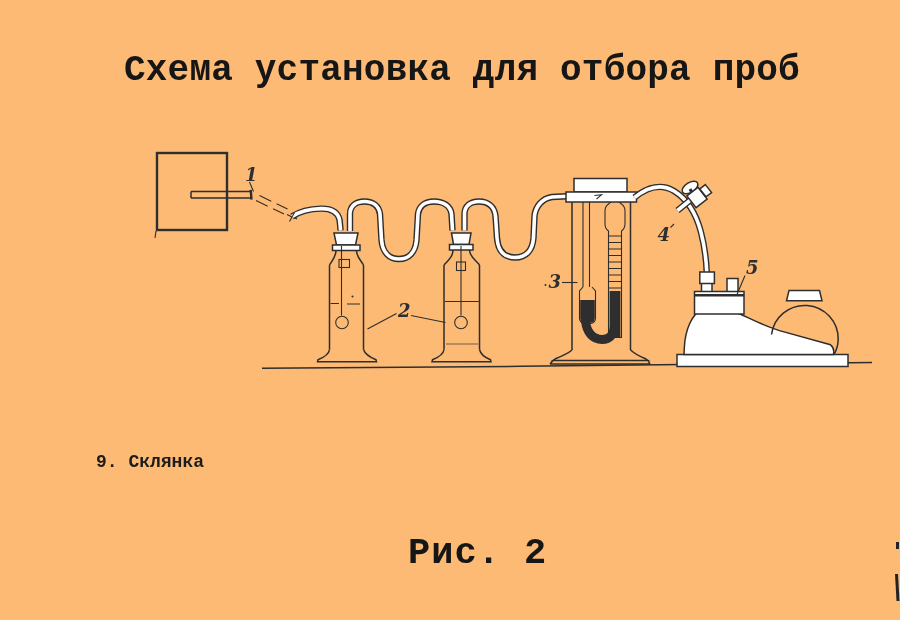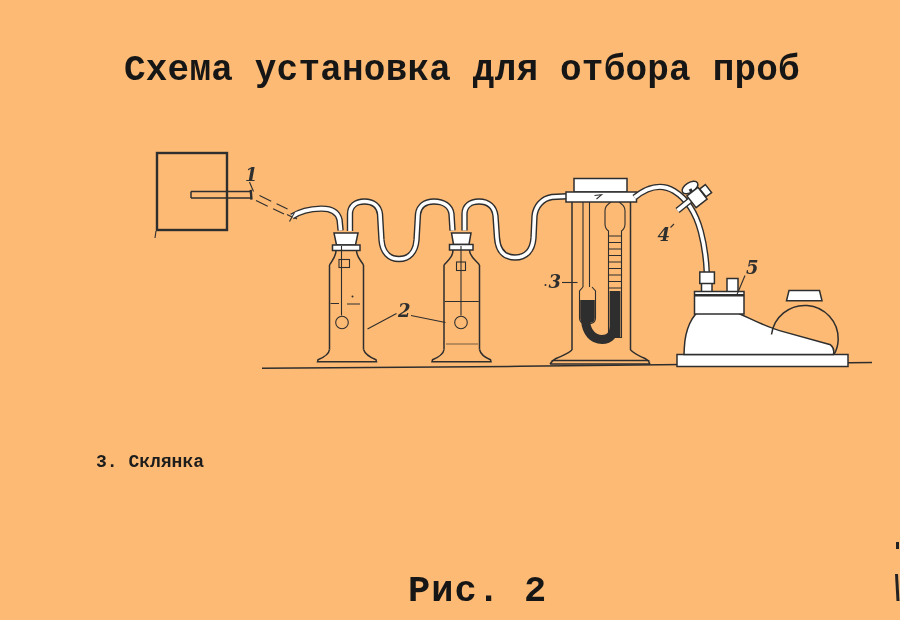--- a/index.html
+++ b/index.html
@@ -170,7 +170,7 @@
   </svg>
 
   <div id="legend">
-    <div>3. Склянка</div>
+    <div>9. Склянка</div>
     
     
   </div>

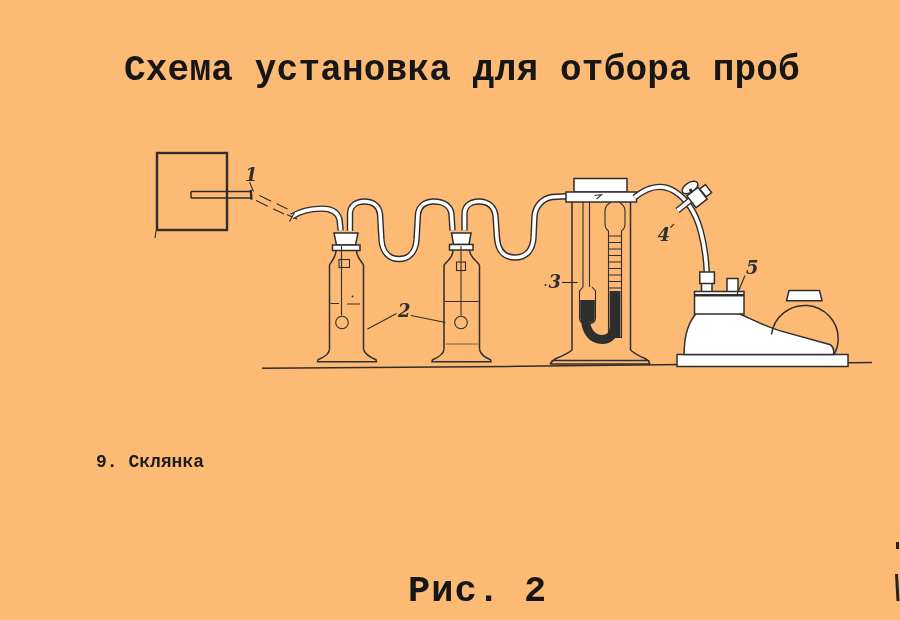--- a/index.html
+++ b/index.html
@@ -9,7 +9,7 @@
          white-space:pre;color:#161616;}
   #legend{position:absolute;left:96px;top:404px;font-size:18px;line-height:23.3px;
           color:#1c1c1c;white-space:pre;}
-  #caption{position:absolute;left:408px;top:570px;font-size:37px;letter-spacing:1px;color:#161616;}
+  #caption{position:absolute;left:408px;top:532px;font-size:37px;letter-spacing:1px;color:#161616;}
   svg{position:absolute;left:0;top:0;}
   .ln{fill:none;stroke:#2e2e2e;stroke-width:1.5;}
   .ln2{fill:none;stroke:#2e2e2e;stroke-width:2.4;}

